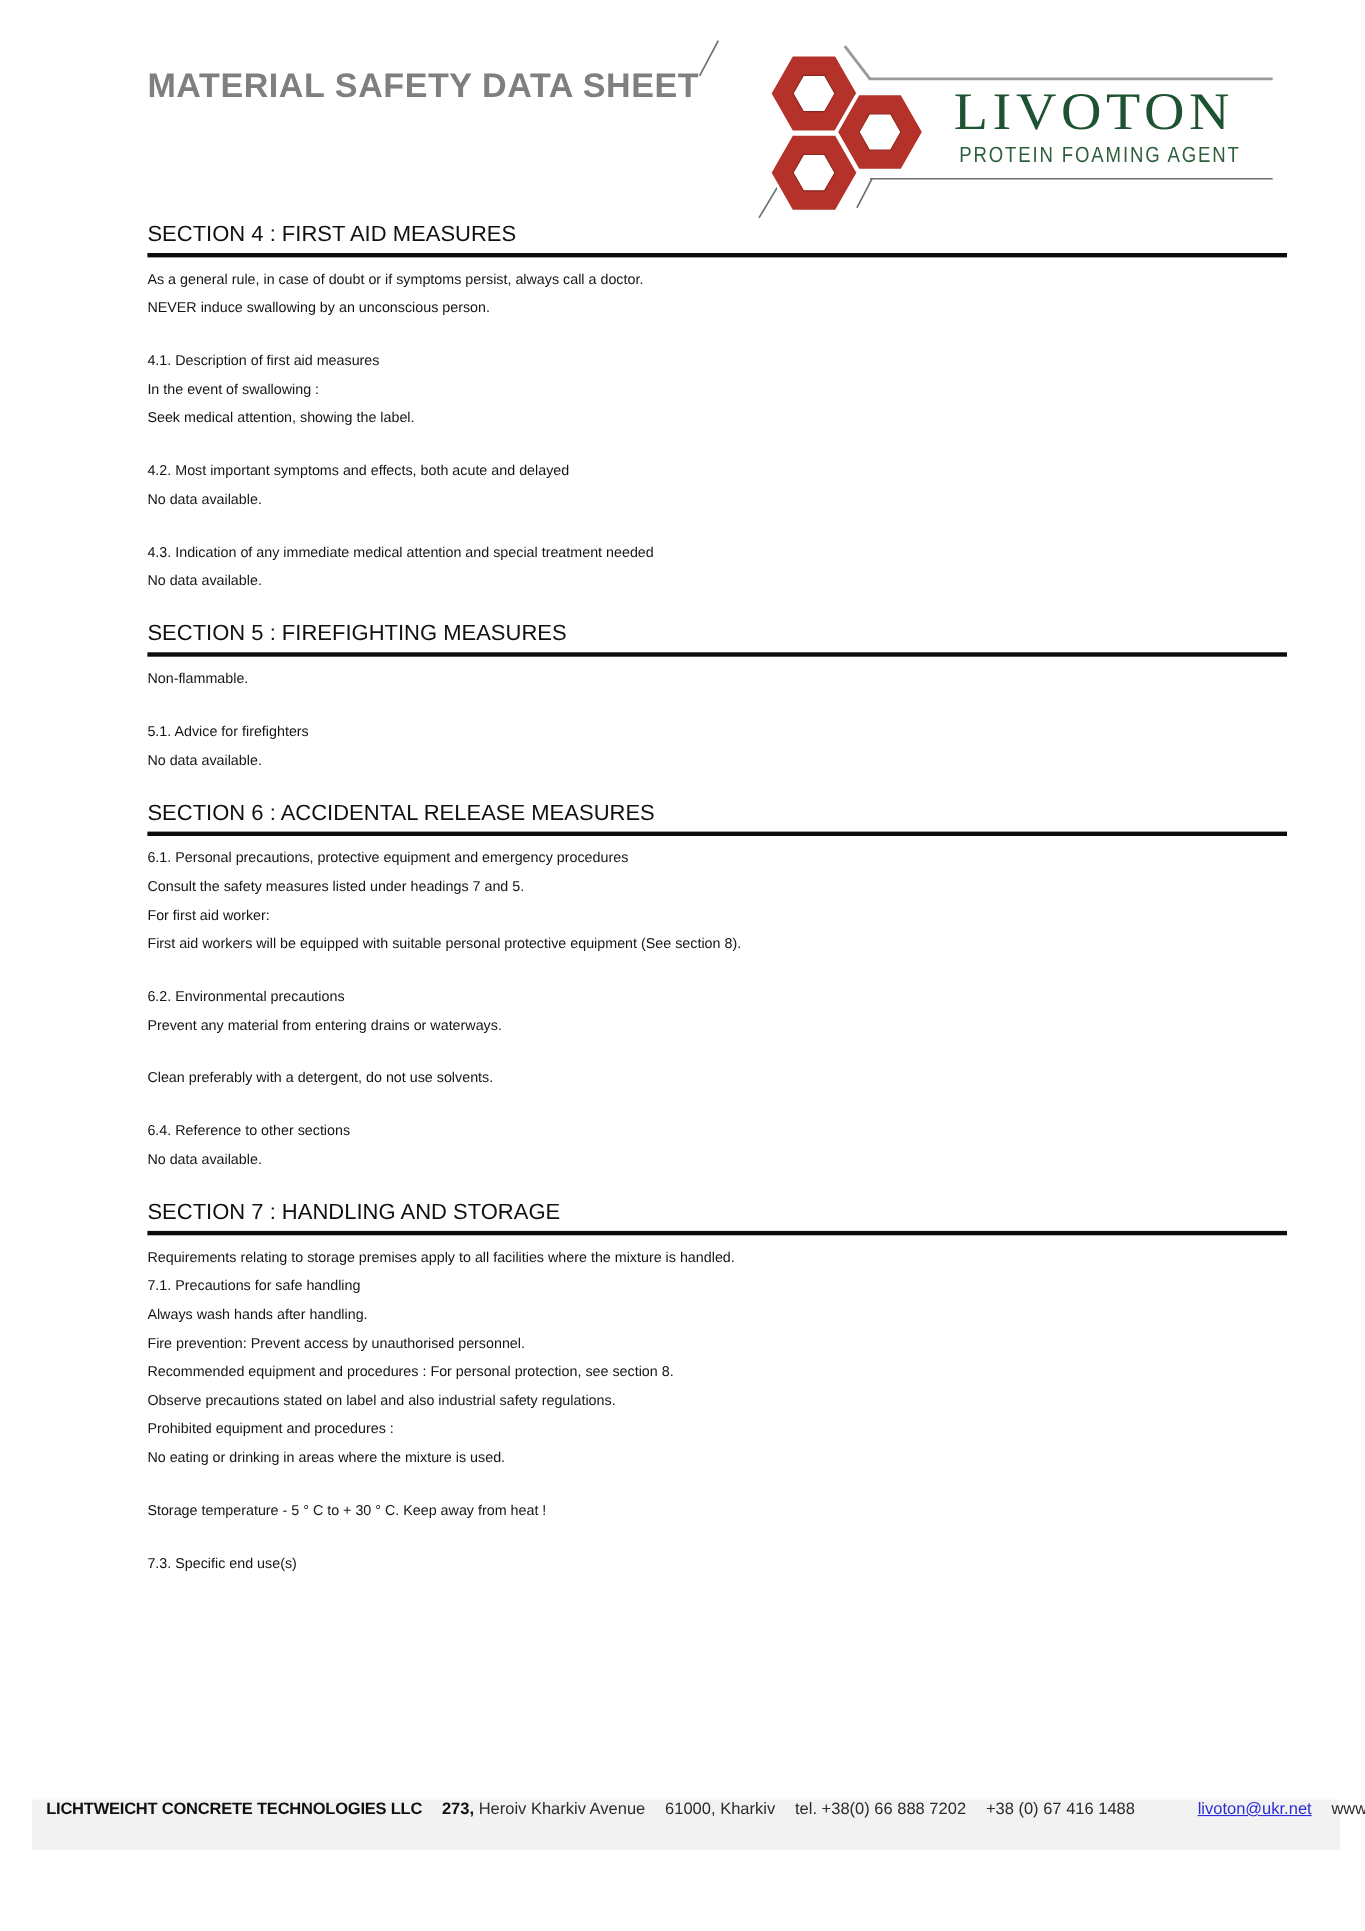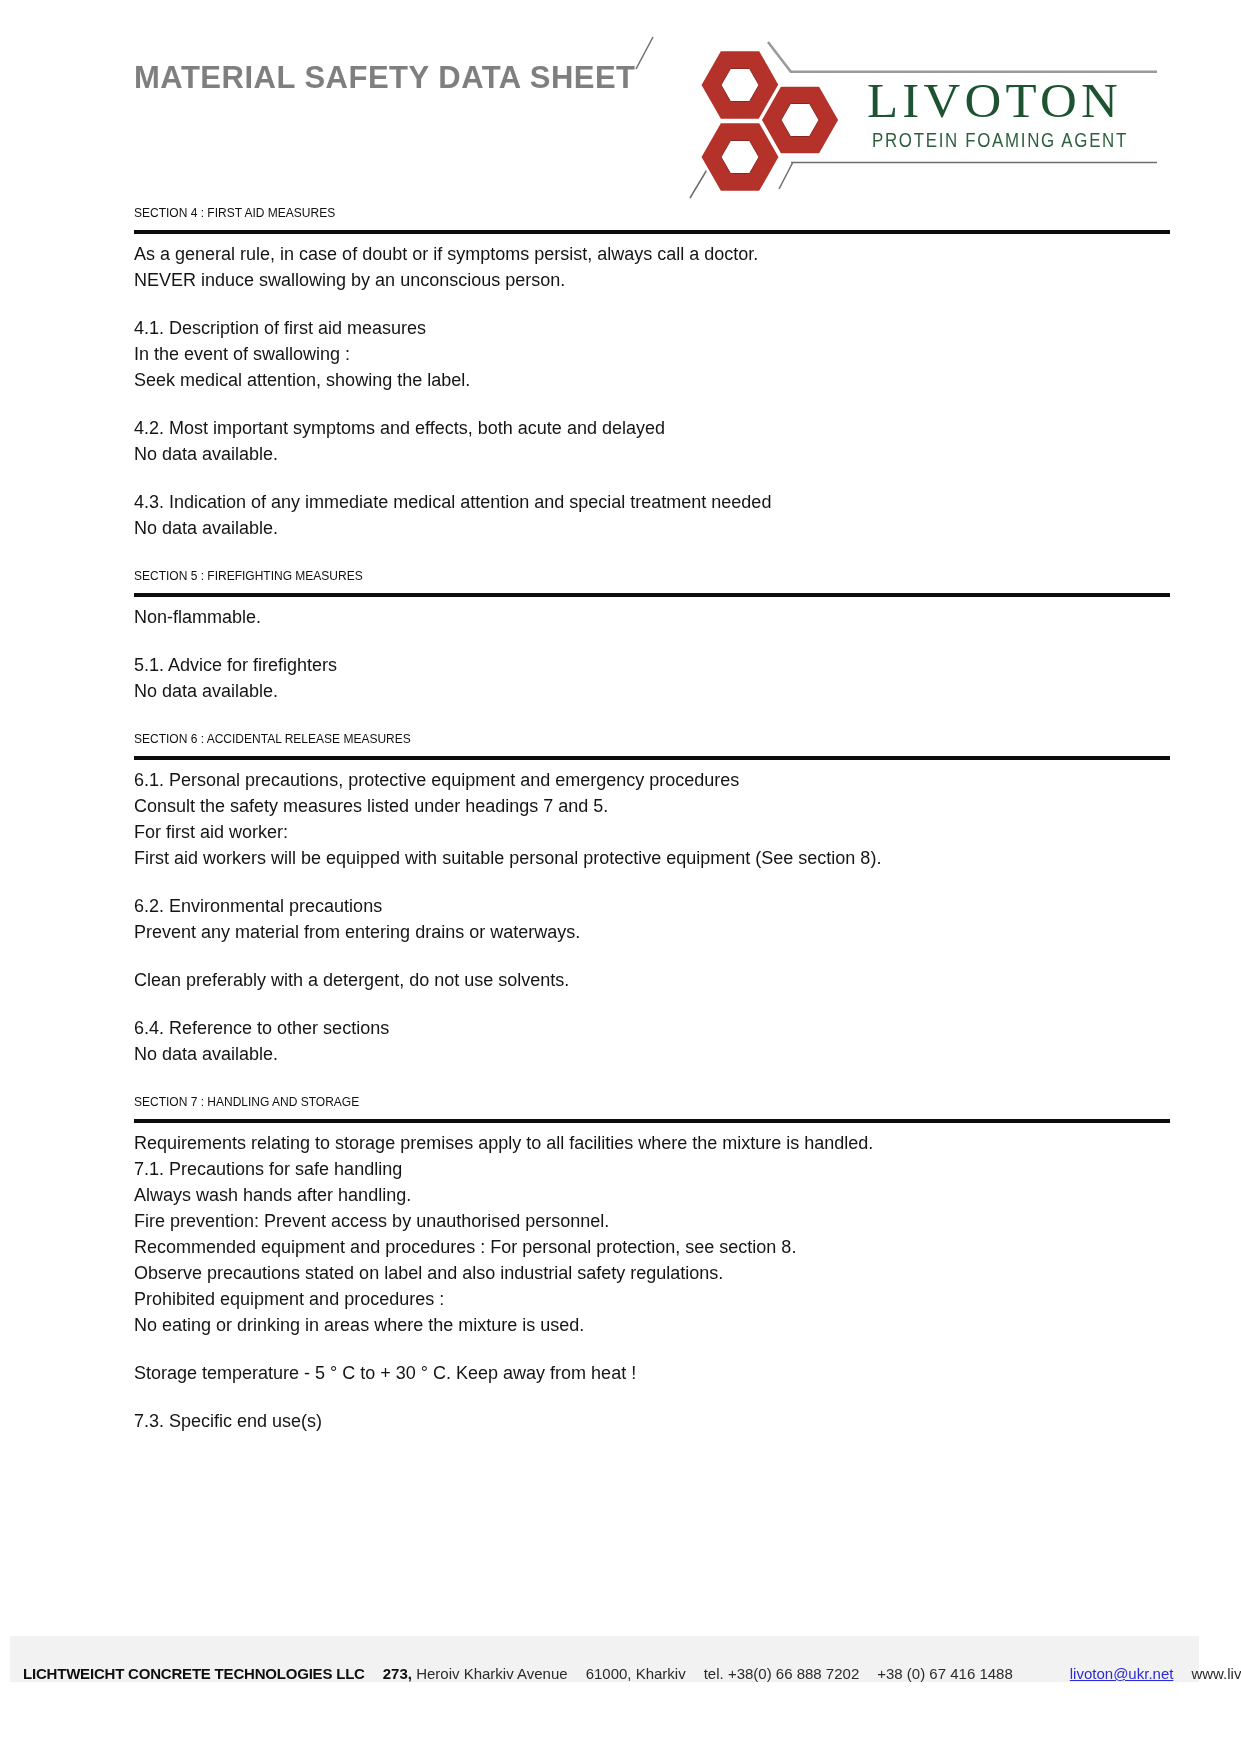--- a/index.html
+++ b/index.html
@@ -30,7 +30,7 @@
   .section{margin-top:23px;}
   .section:first-child{margin-top:0;}
   .section-heading{
-    font-size:12px;line-height:25px;color:#111;
+    font-size:20px;line-height:25px;color:#111;
     border-bottom:4px solid #0c0c0c;padding-bottom:4px;margin-bottom:7px;
     white-space:nowrap;
   }

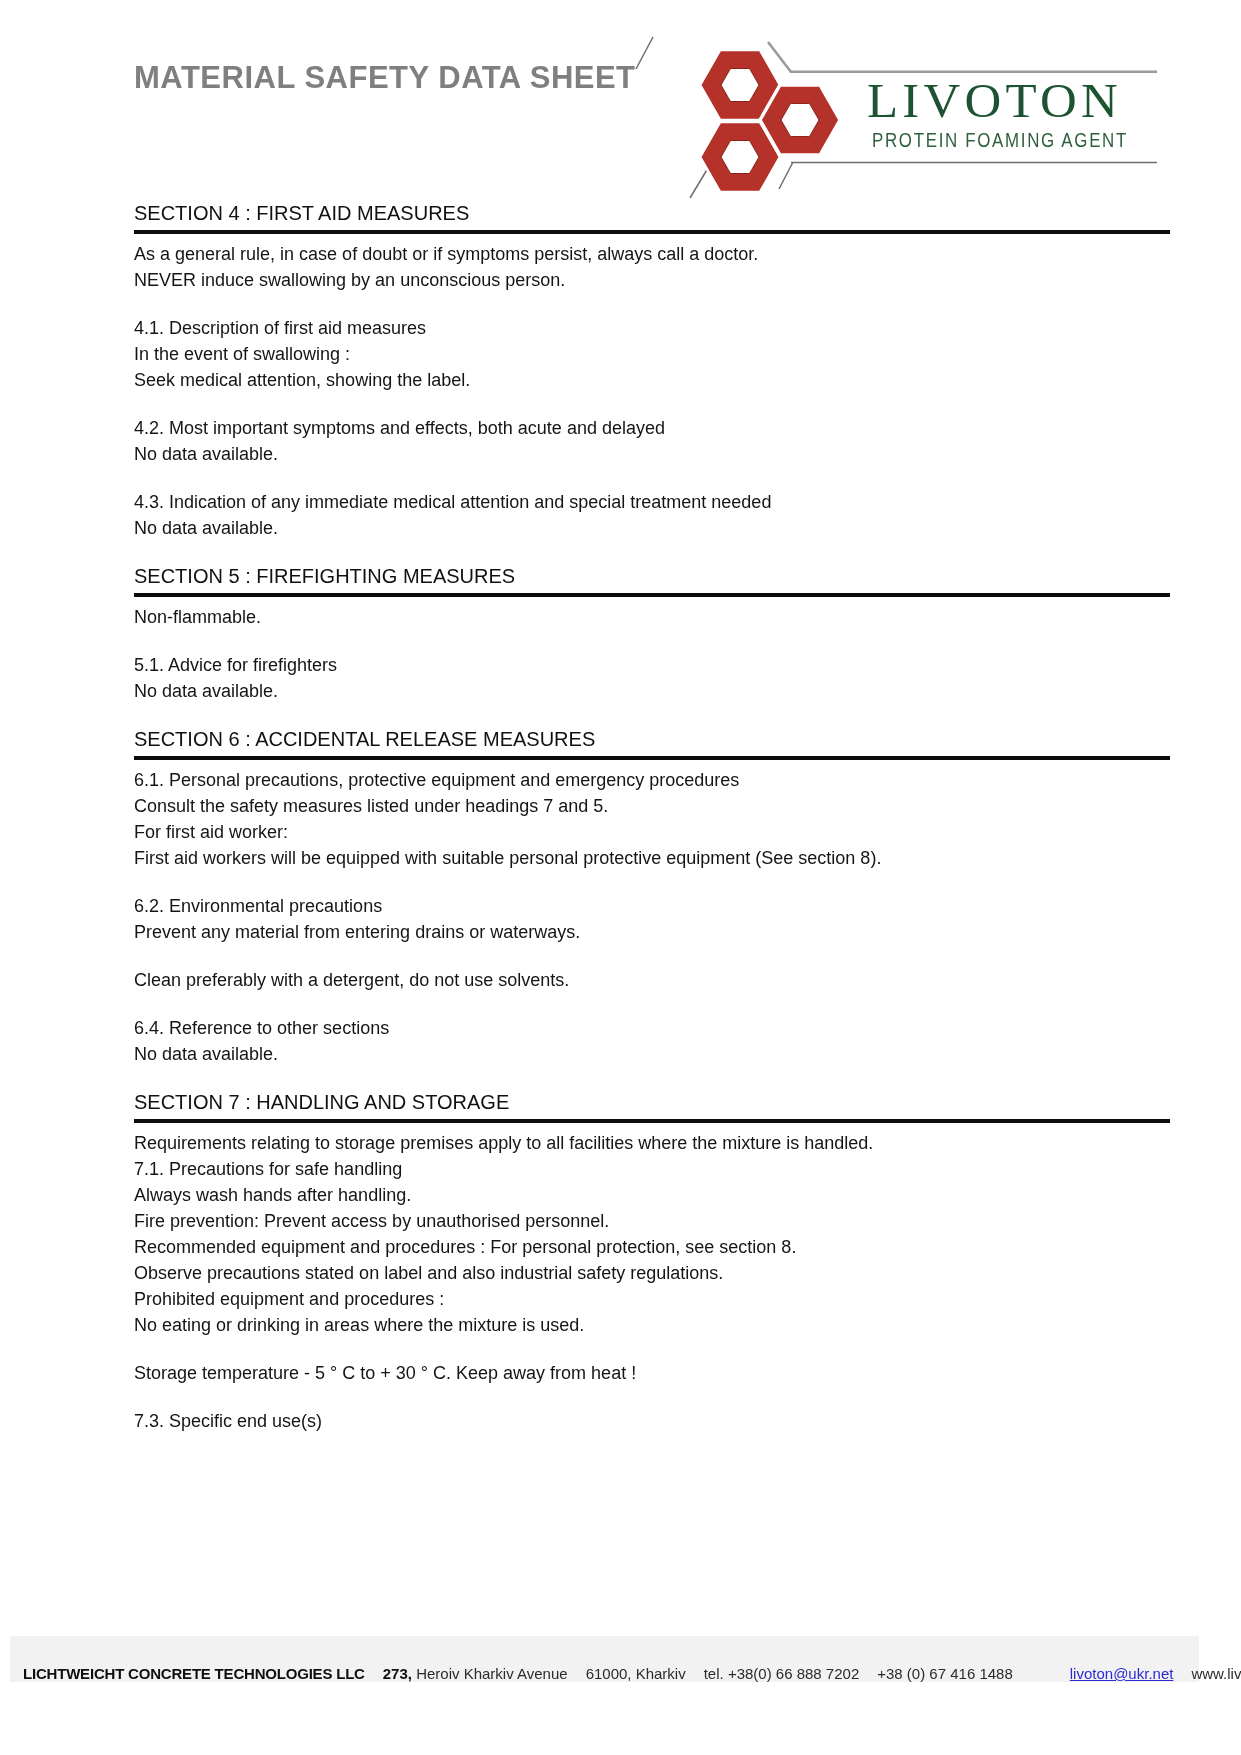--- a/index.html
+++ b/index.html
@@ -36,7 +36,7 @@
   }
   .para{margin-top:22px;}
   .section-heading + .para{margin-top:0;}
-  .line{font-size:18px;line-height:26px;white-space:nowrap;color:#151515;}
+  .line{font-size:13px;line-height:26px;white-space:nowrap;color:#151515;}
   .footer{
     position:absolute;left:10px;top:1636px;width:1189px;height:46px;
     background:var(--footer_bg,#f2f2f2);

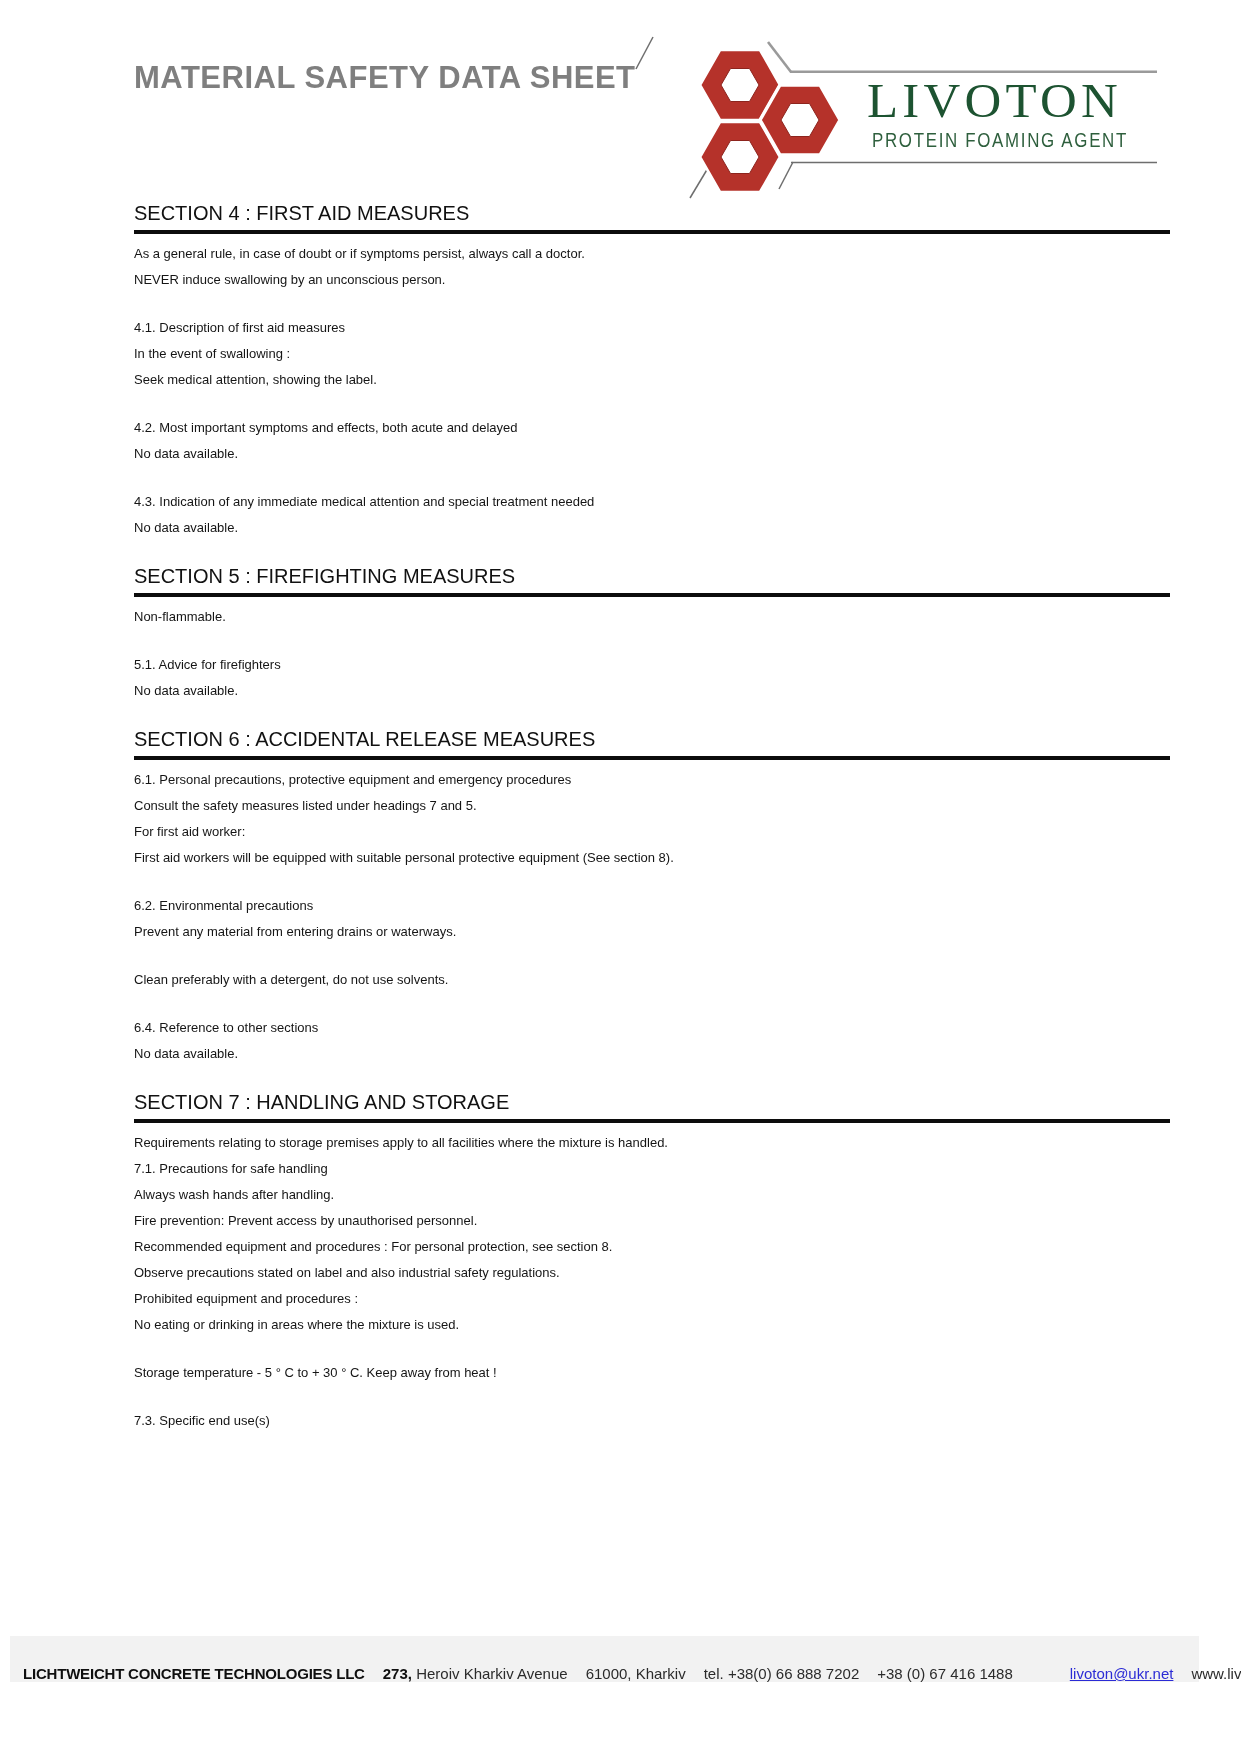--- a/index.html
+++ b/index.html
@@ -38,9 +38,9 @@
   .section-heading + .para{margin-top:0;}
   .line{font-size:13px;line-height:26px;white-space:nowrap;color:#151515;}
   .footer{
-    position:absolute;left:10px;top:1636px;width:1189px;height:46px;
+    position:absolute;left:29px;top:1636px;width:1189px;height:46px;
     background:var(--footer_bg,#f2f2f2);
-    display:flex;align-items:flex-end;gap:9px;padding-left:13px;box-sizing:border-box;
+    display:flex;align-items:flex-start;gap:9px;padding-left:13px;box-sizing:border-box;
     font-size:15px;color:#2b2b2b;white-space:nowrap;
   }
   .footer .co{font-weight:700;color:#0f0f0f;letter-spacing:-0.2px;}

